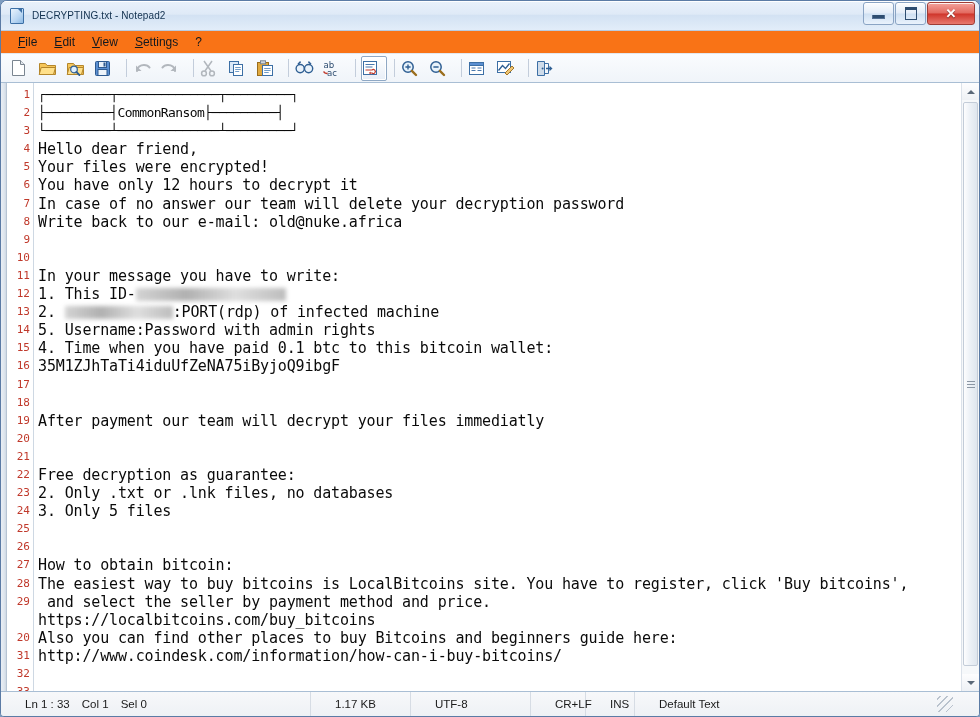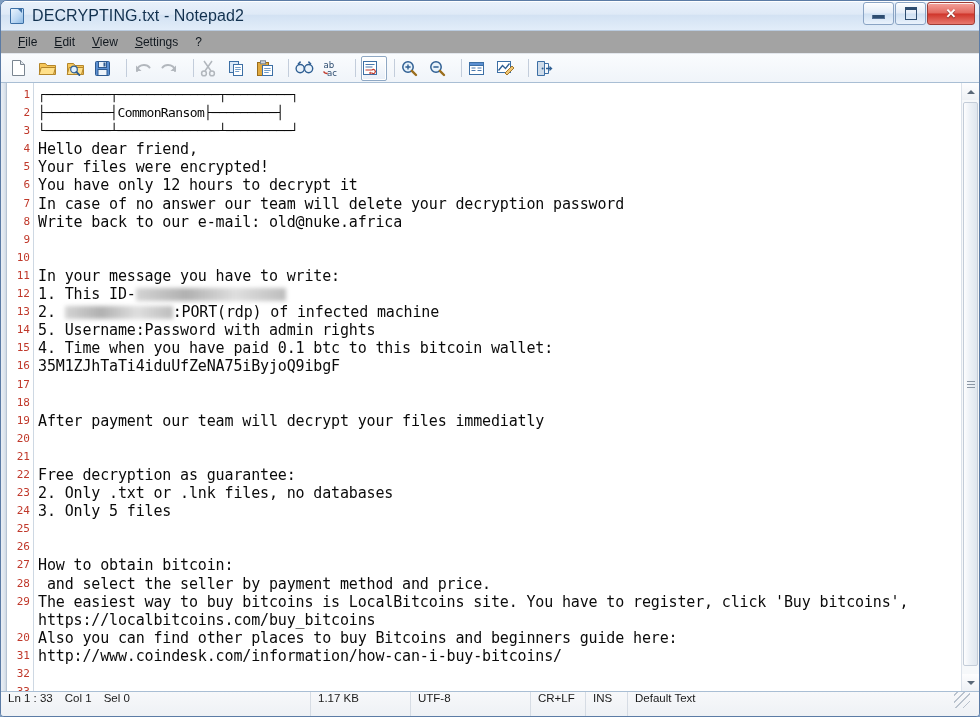--- a/index.html
+++ b/index.html
@@ -58,7 +58,7 @@
     border-top: 5px solid #3c6fa5;
   }
   .titlebar-text {
-    font-size: 16px;
+    font-size: 10px;
     color: #12314f;
     letter-spacing: .1px;
     white-space: nowrap;

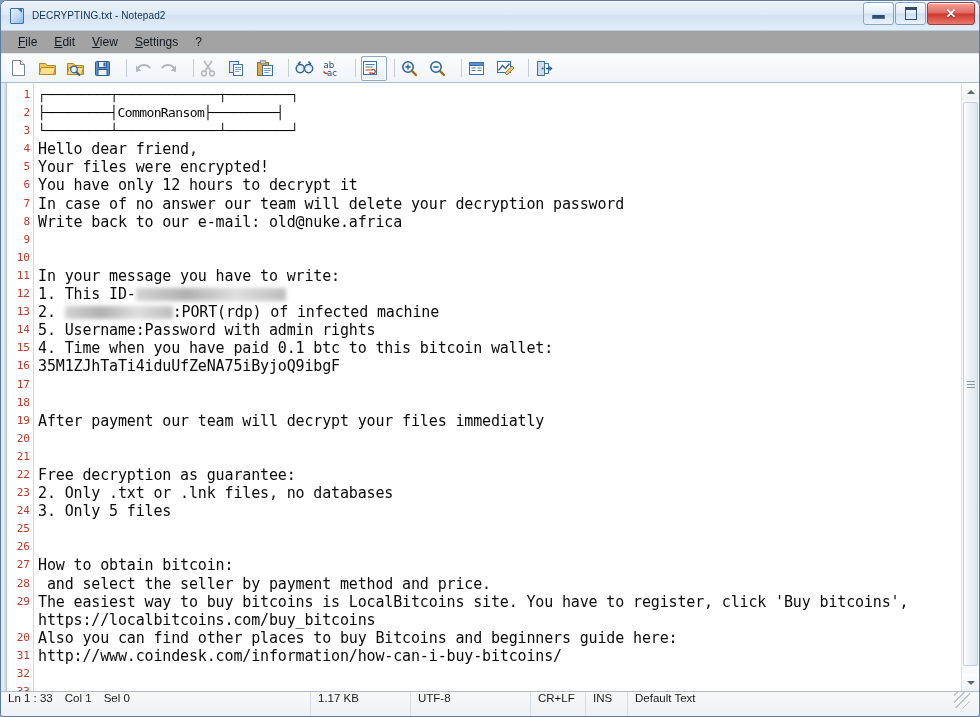--- a/index.html
+++ b/index.html
@@ -105,7 +105,7 @@
   .menubar {
     height: 22px;
     flex: 0 0 22px;
-    background: #a3a3a3;
+    background: #f97316;
     display: flex;
     align-items: center;
     padding-left: 9px;

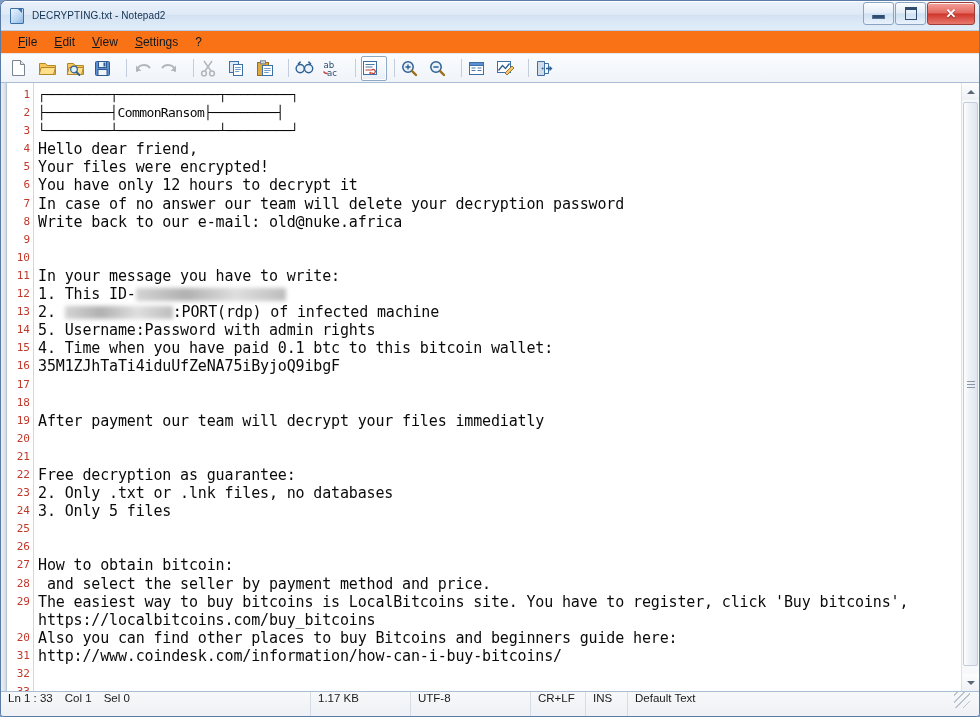--- a/index.html
+++ b/index.html
@@ -594,8 +594,8 @@
         <div class="row">&nbsp;</div>
         <div class="row">&nbsp;</div>
         <div class="row">How to obtain bitcoin:</div>
+        <div class="row">The easiest way to buy bitcoins is LocalBitcoins site. You have to register, click 'Buy bitcoins',</div>
         <div class="row"> and select the seller by payment method and price.</div>
-        <div class="row">The easiest way to buy bitcoins is LocalBitcoins site. You have to register, click 'Buy bitcoins',</div>
         <div class="row">https://localbitcoins.com/buy_bitcoins</div>
         <div class="row">Also you can find other places to buy Bitcoins and beginners guide here:</div>
         <div class="row">http://www.coindesk.com/information/how-can-i-buy-bitcoins/</div>

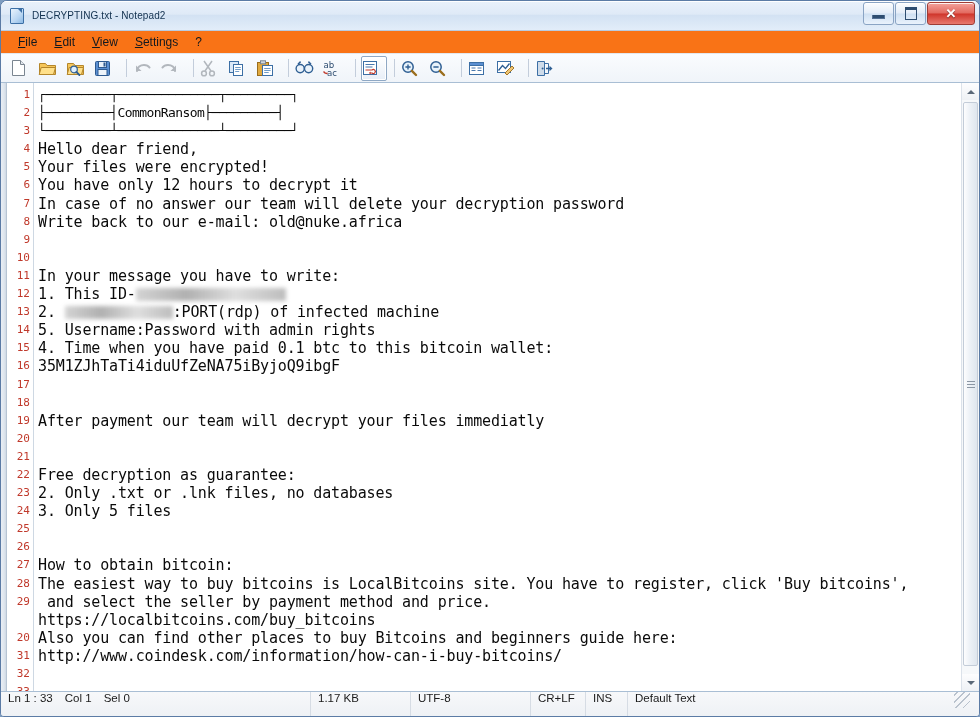--- a/index.html
+++ b/index.html
@@ -274,8 +274,8 @@
   }
   .sb-cell {
     height: 100%;
-    display: flex; 
-    padding: 0 7px;
+    display: flex; align-items: center;
+    padding: 0 24px;
     box-sizing: border-box;
     border-right: 1px solid #d6dce4;
     white-space: nowrap;

